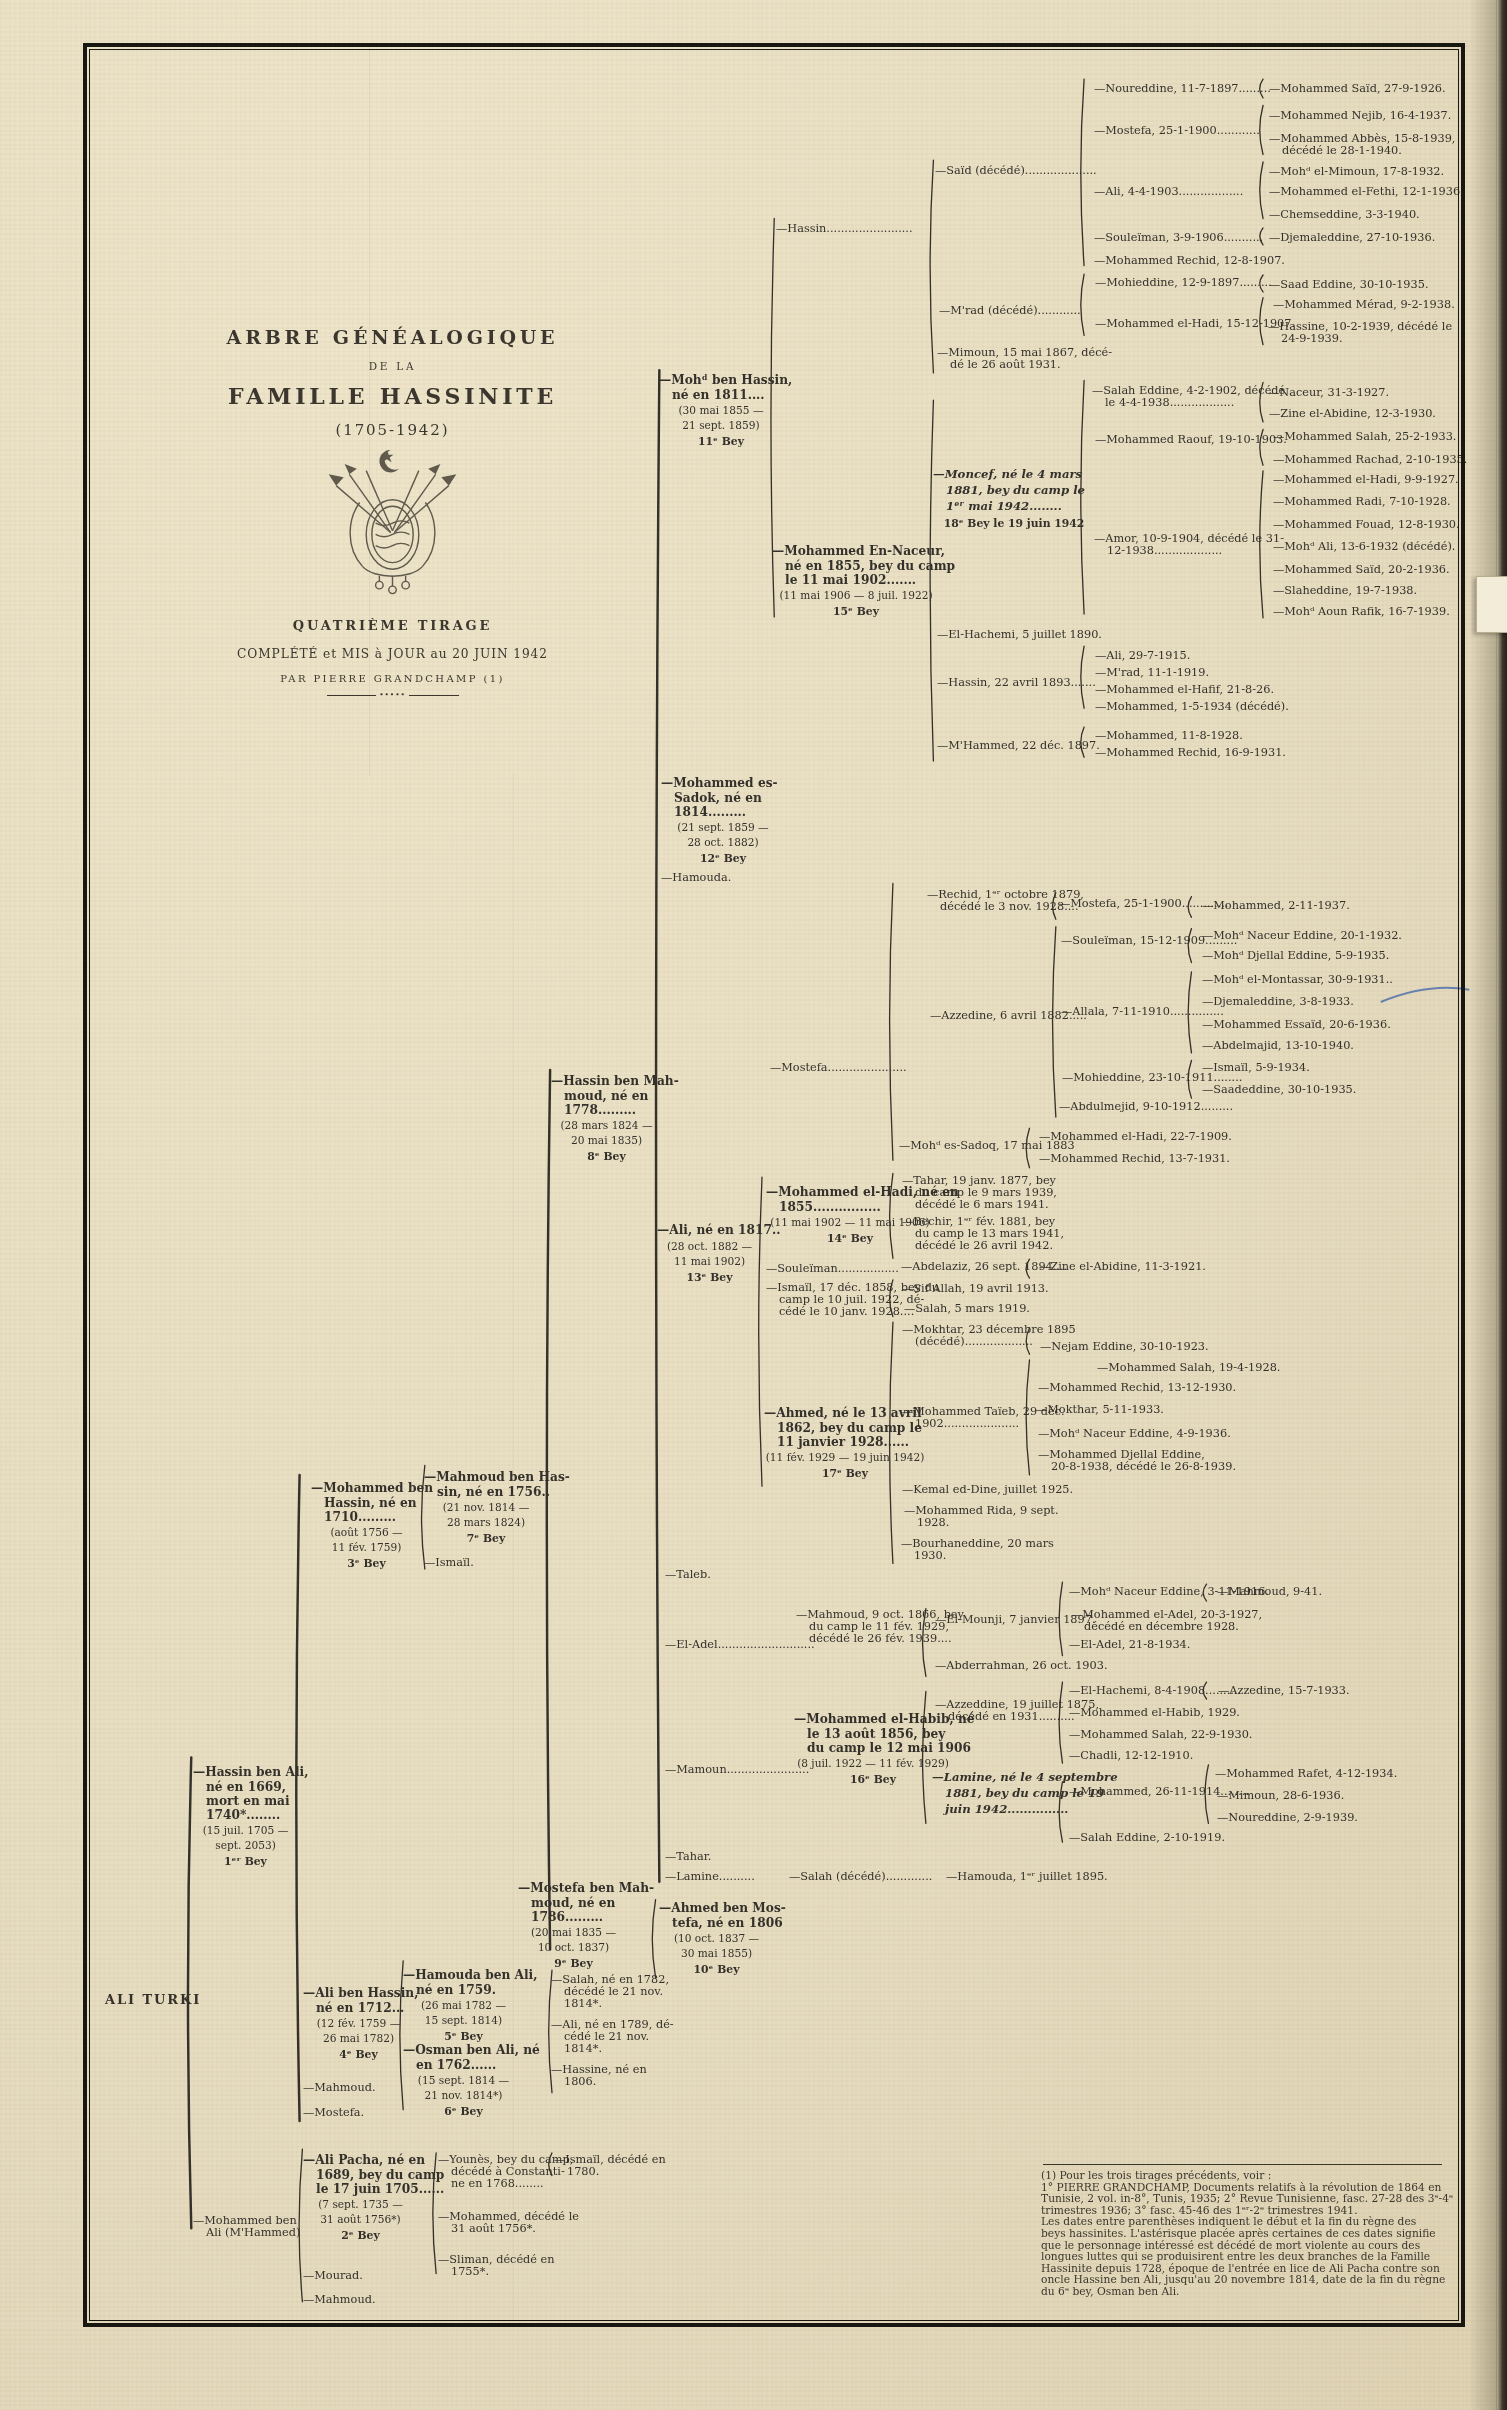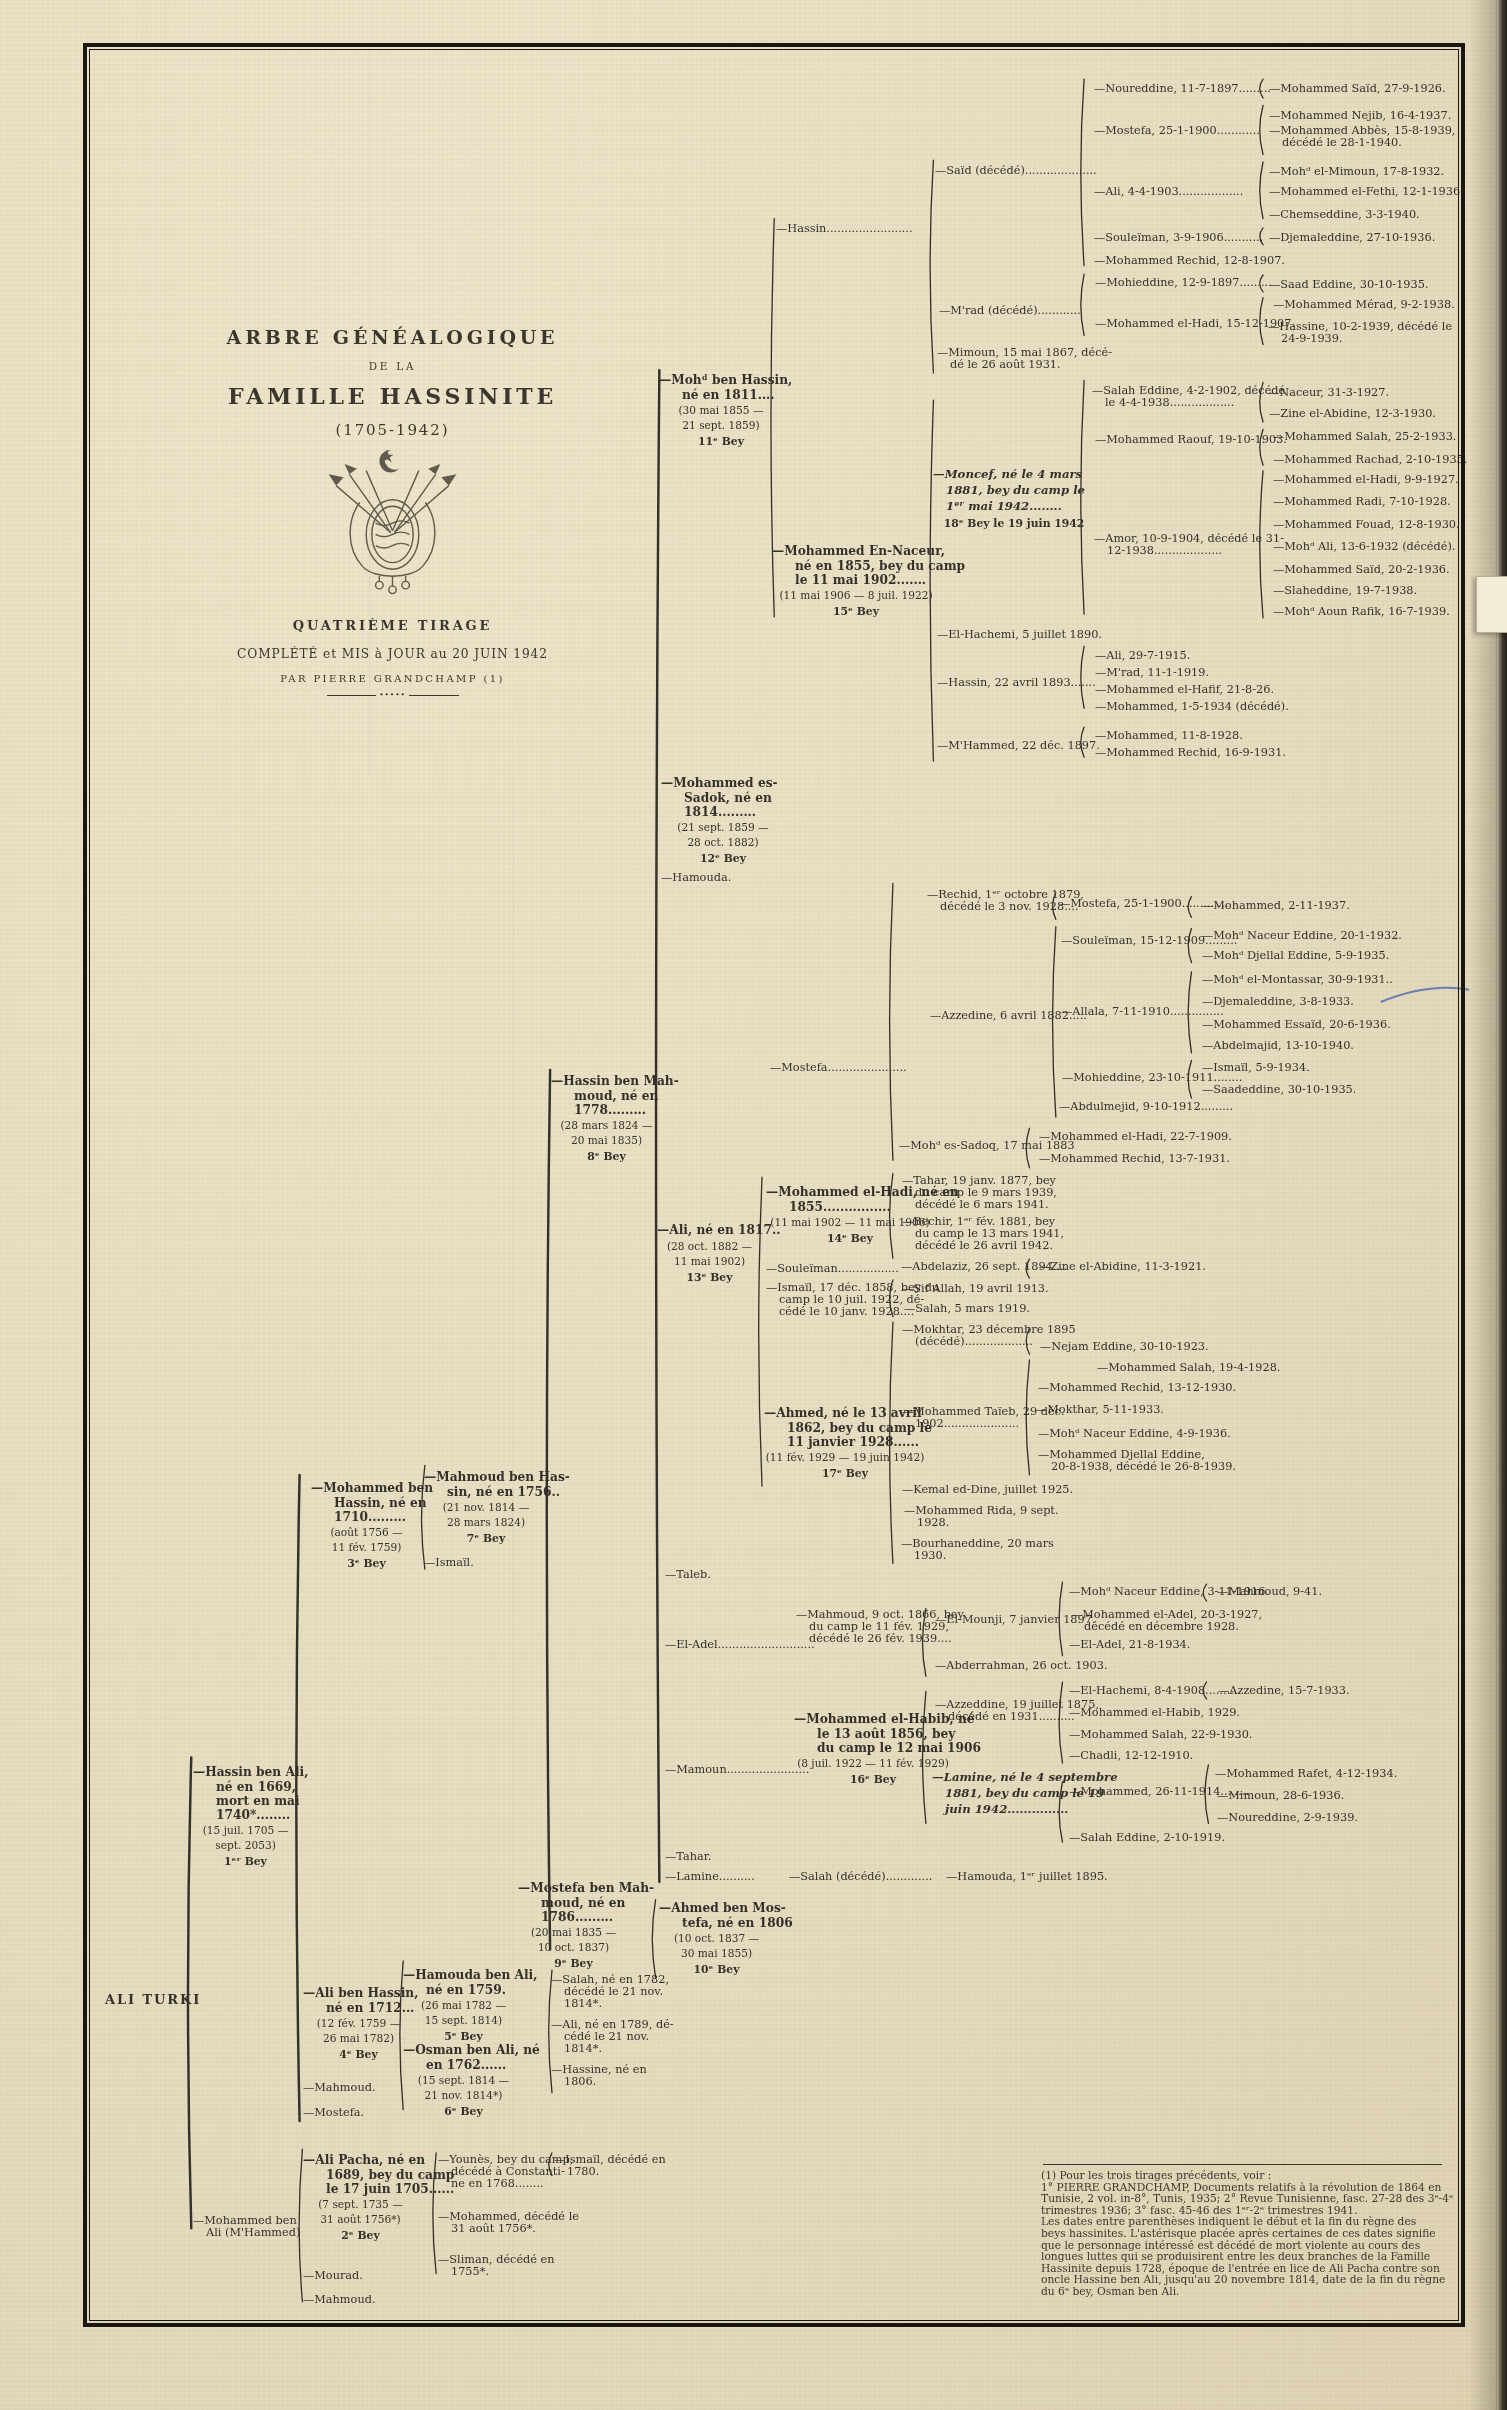--- a/index.html
+++ b/index.html
@@ -146,7 +146,7 @@
       <div class="tl" style="left: 1094px; top: 125px;">
         <div class="ln-p">—Mostefa, 25-1-1900............</div>
       </div>
-      <div class="tl" style="left: 1269px; top: 125px;">
+      <div class="tl" style="left: 1269px; top: 133px;">
         <div class="ln-p">—Mohammed Abbès, 15-8-1939,</div>
         <div class="ln-q">décédé le 28-1-1940.</div>
       </div>

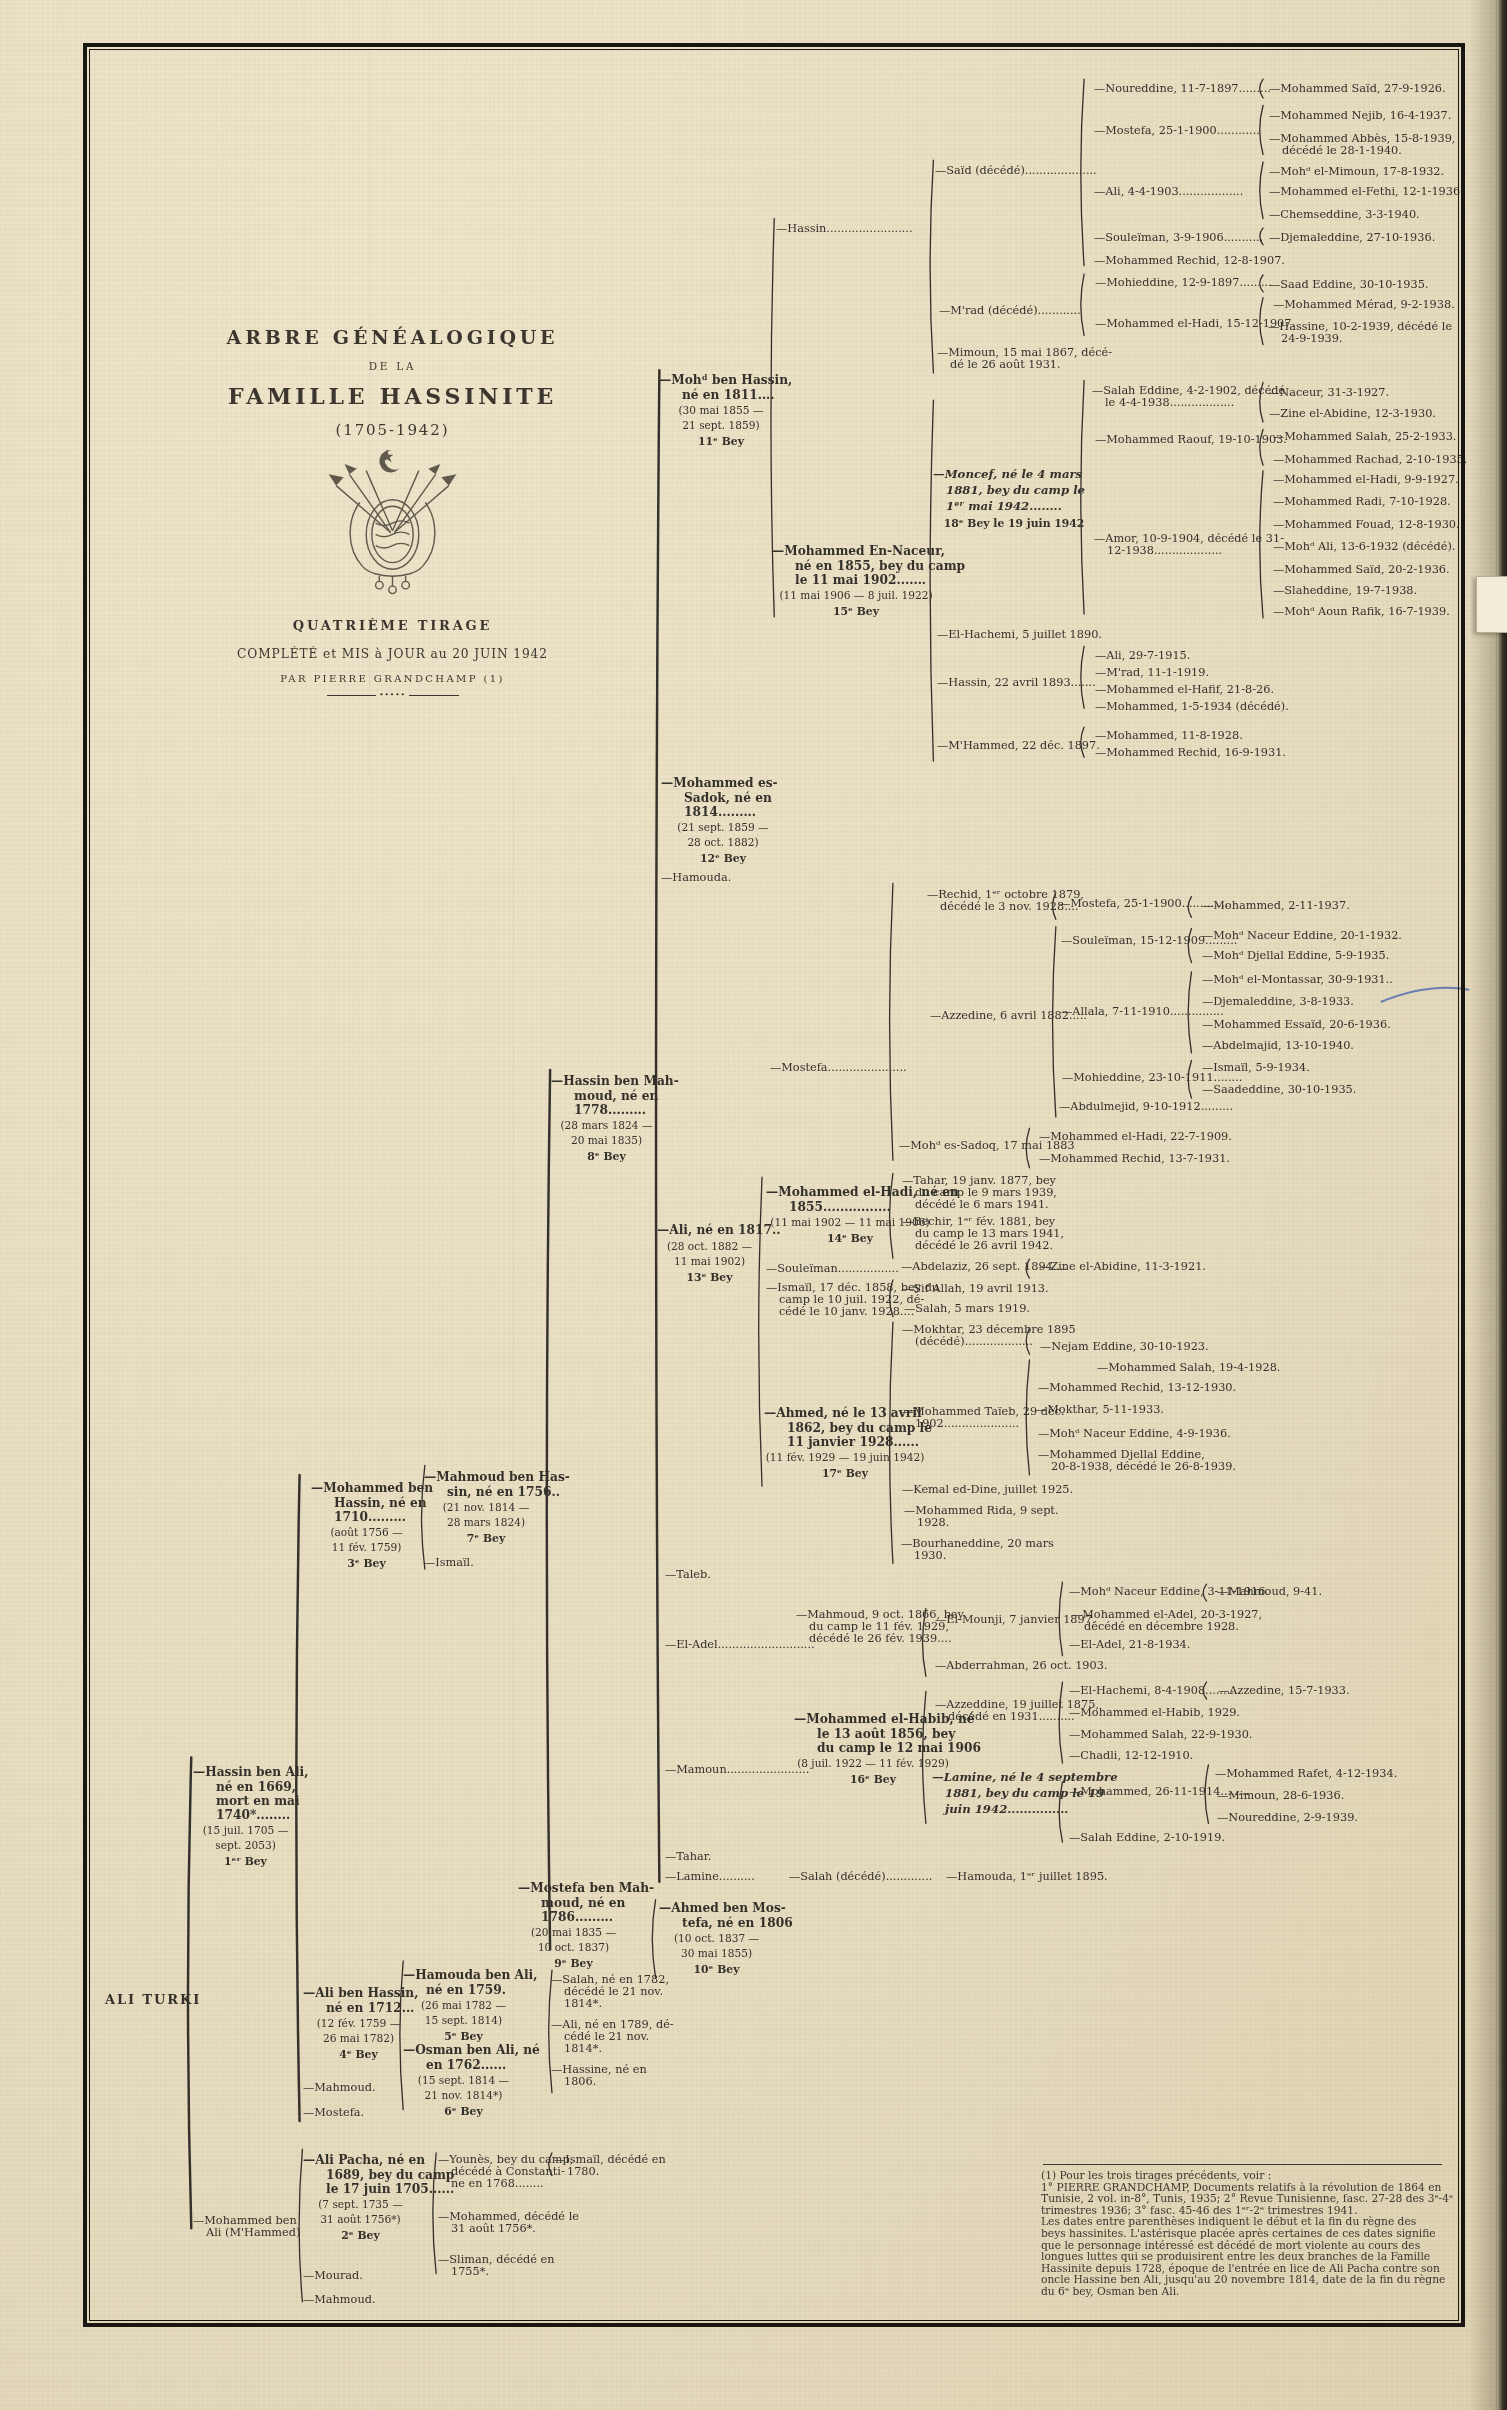--- a/index.html
+++ b/index.html
@@ -43,7 +43,7 @@
   .ln-p{font-size:11.3px;line-height:12.2px;}
   .ln-q{font-size:11.3px;line-height:12.2px;padding-left:13px;}
   .ln-n{font-size:12.2px;line-height:15px;font-weight:bold;}
-  .ln-m{font-size:12.2px;line-height:14px;font-weight:bold;padding-left:23px;}
+  .ln-m{font-size:12.2px;line-height:14px;font-weight:bold;padding-left:13px;}
   .ln-d{font-size:10.6px;line-height:13px;text-align:center;margin-top:1.9px;}
   .ln-i{font-size:11.7px;line-height:16px;font-weight:bold;font-style:italic;}
   .ln-j{font-size:11.7px;line-height:16px;font-weight:bold;font-style:italic;padding-left:13px;}

